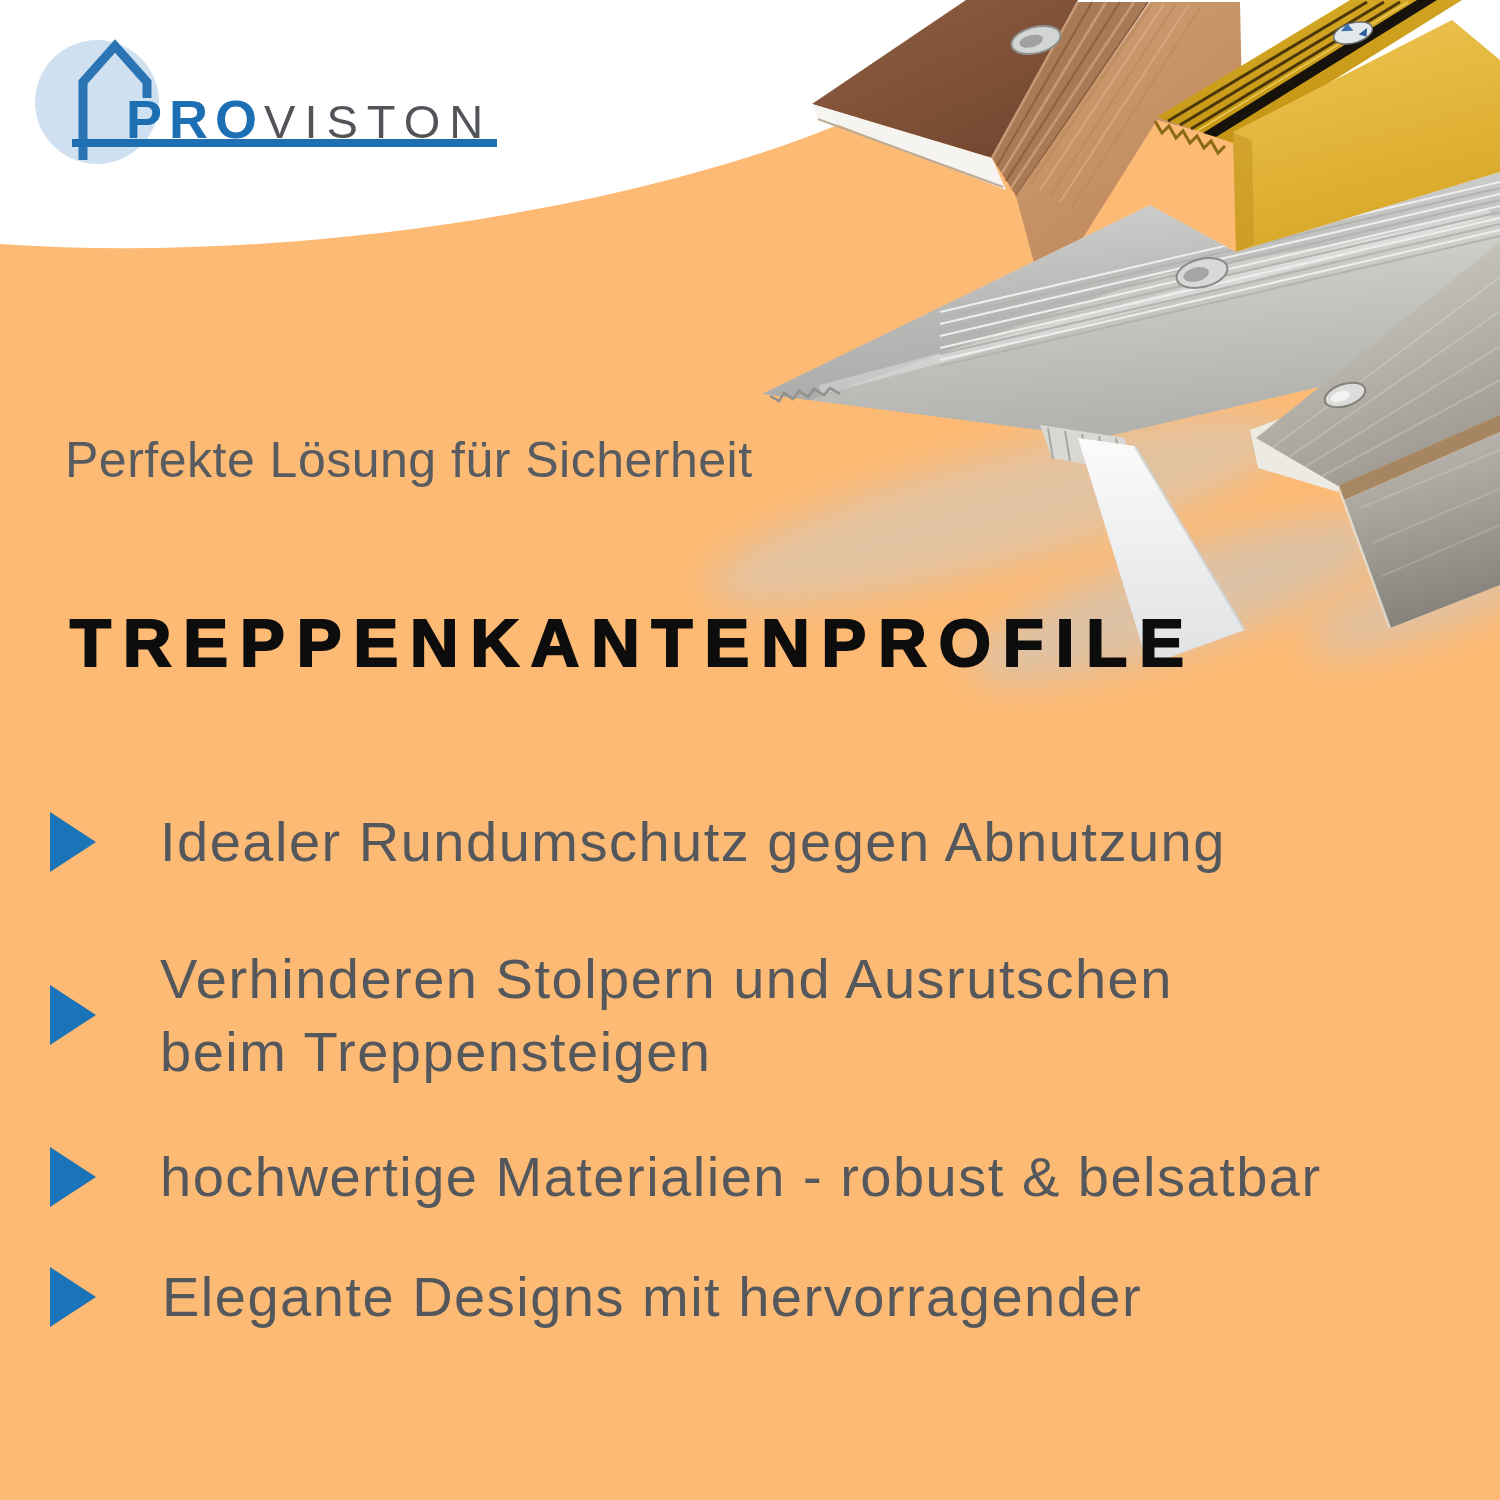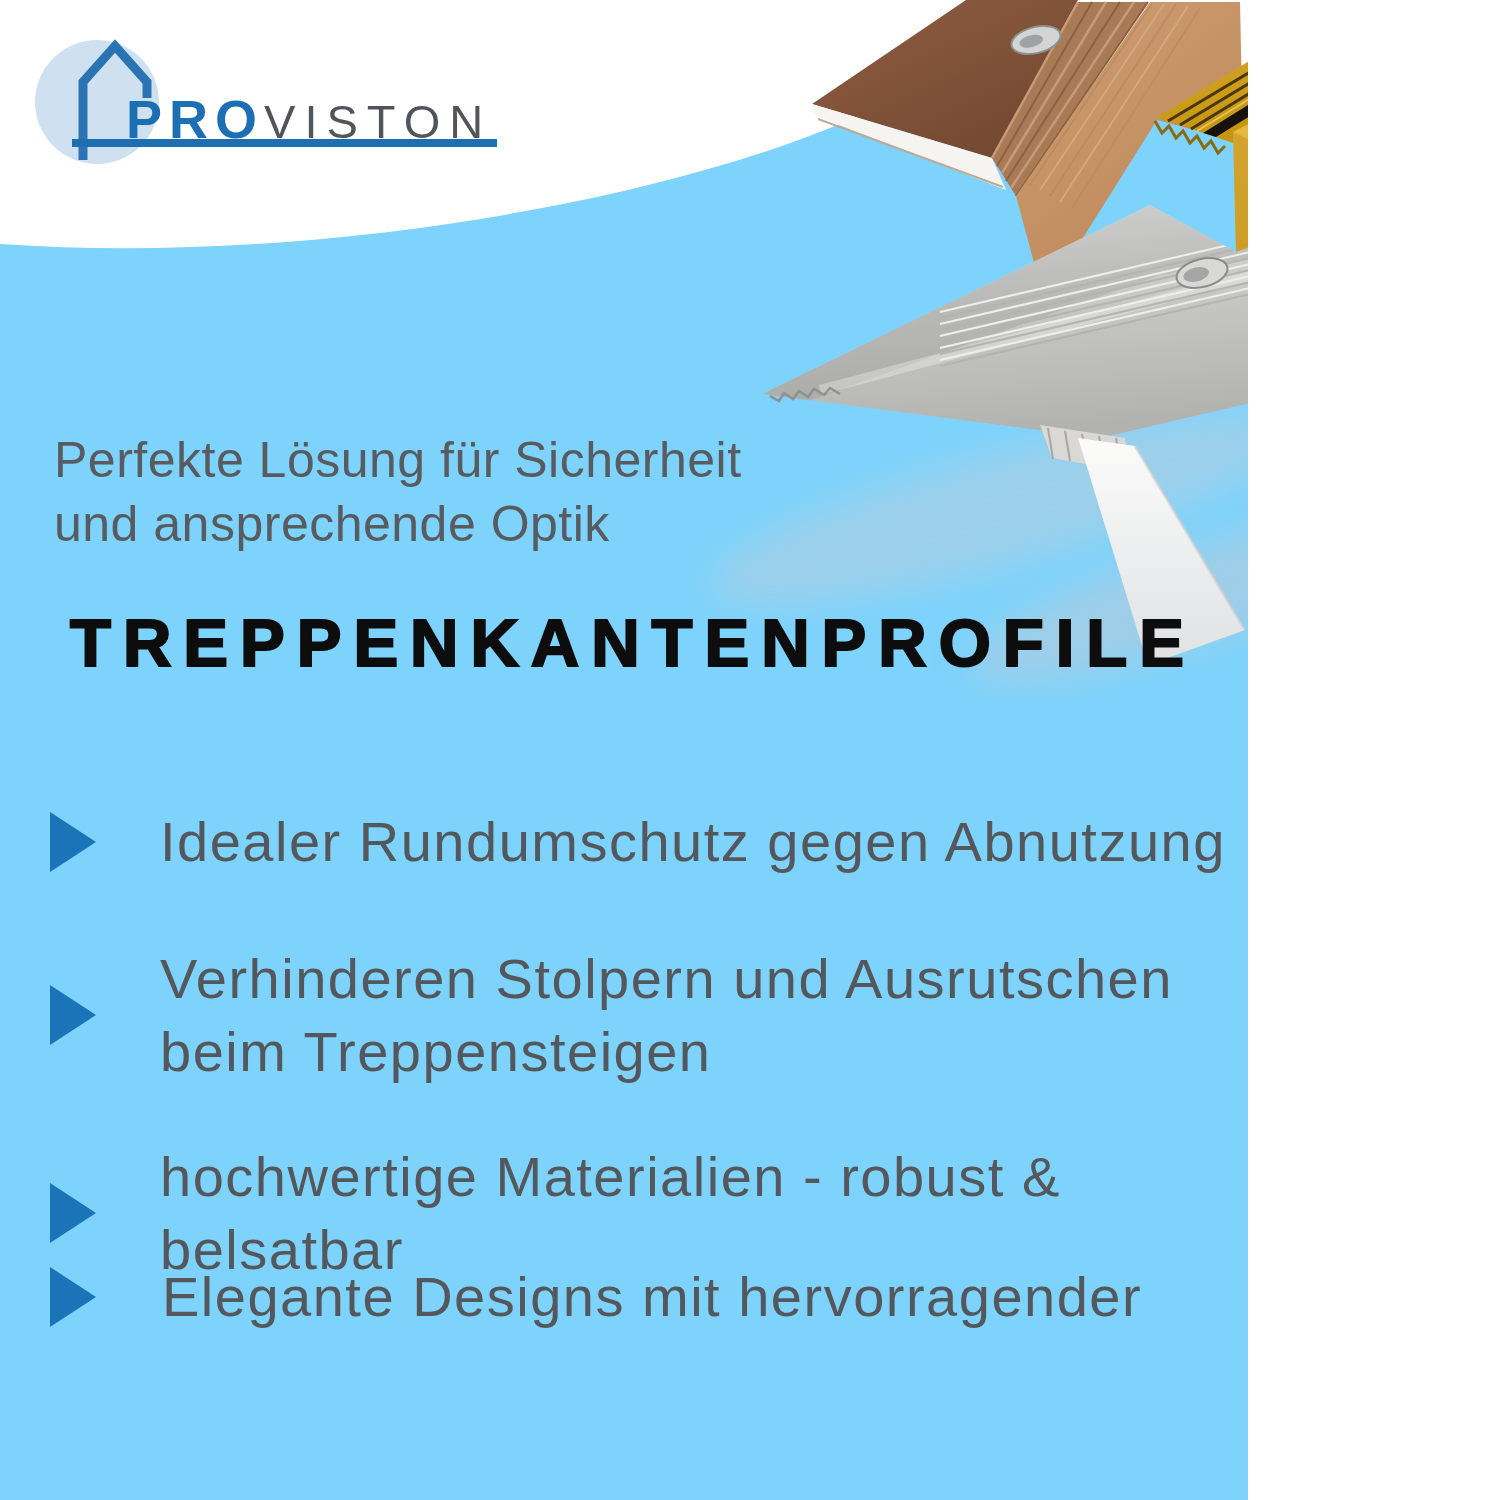--- a/index.html
+++ b/index.html
@@ -4,8 +4,8 @@
 <style>
   html,body { margin:0; padding:0; background:#ffffff; }
   .stage {
-    position:relative; width:1248px; height:1500px; overflow:hidden;
-    background:#7dd3fc;
+    position:relative; width:1500px; height:1500px; overflow:hidden;
+    background:#fdba74;
     font-family:"Liberation Sans", sans-serif;
   }
   .bg-svg { position:absolute; left:0; top:0; width:1500px; height:1500px; }

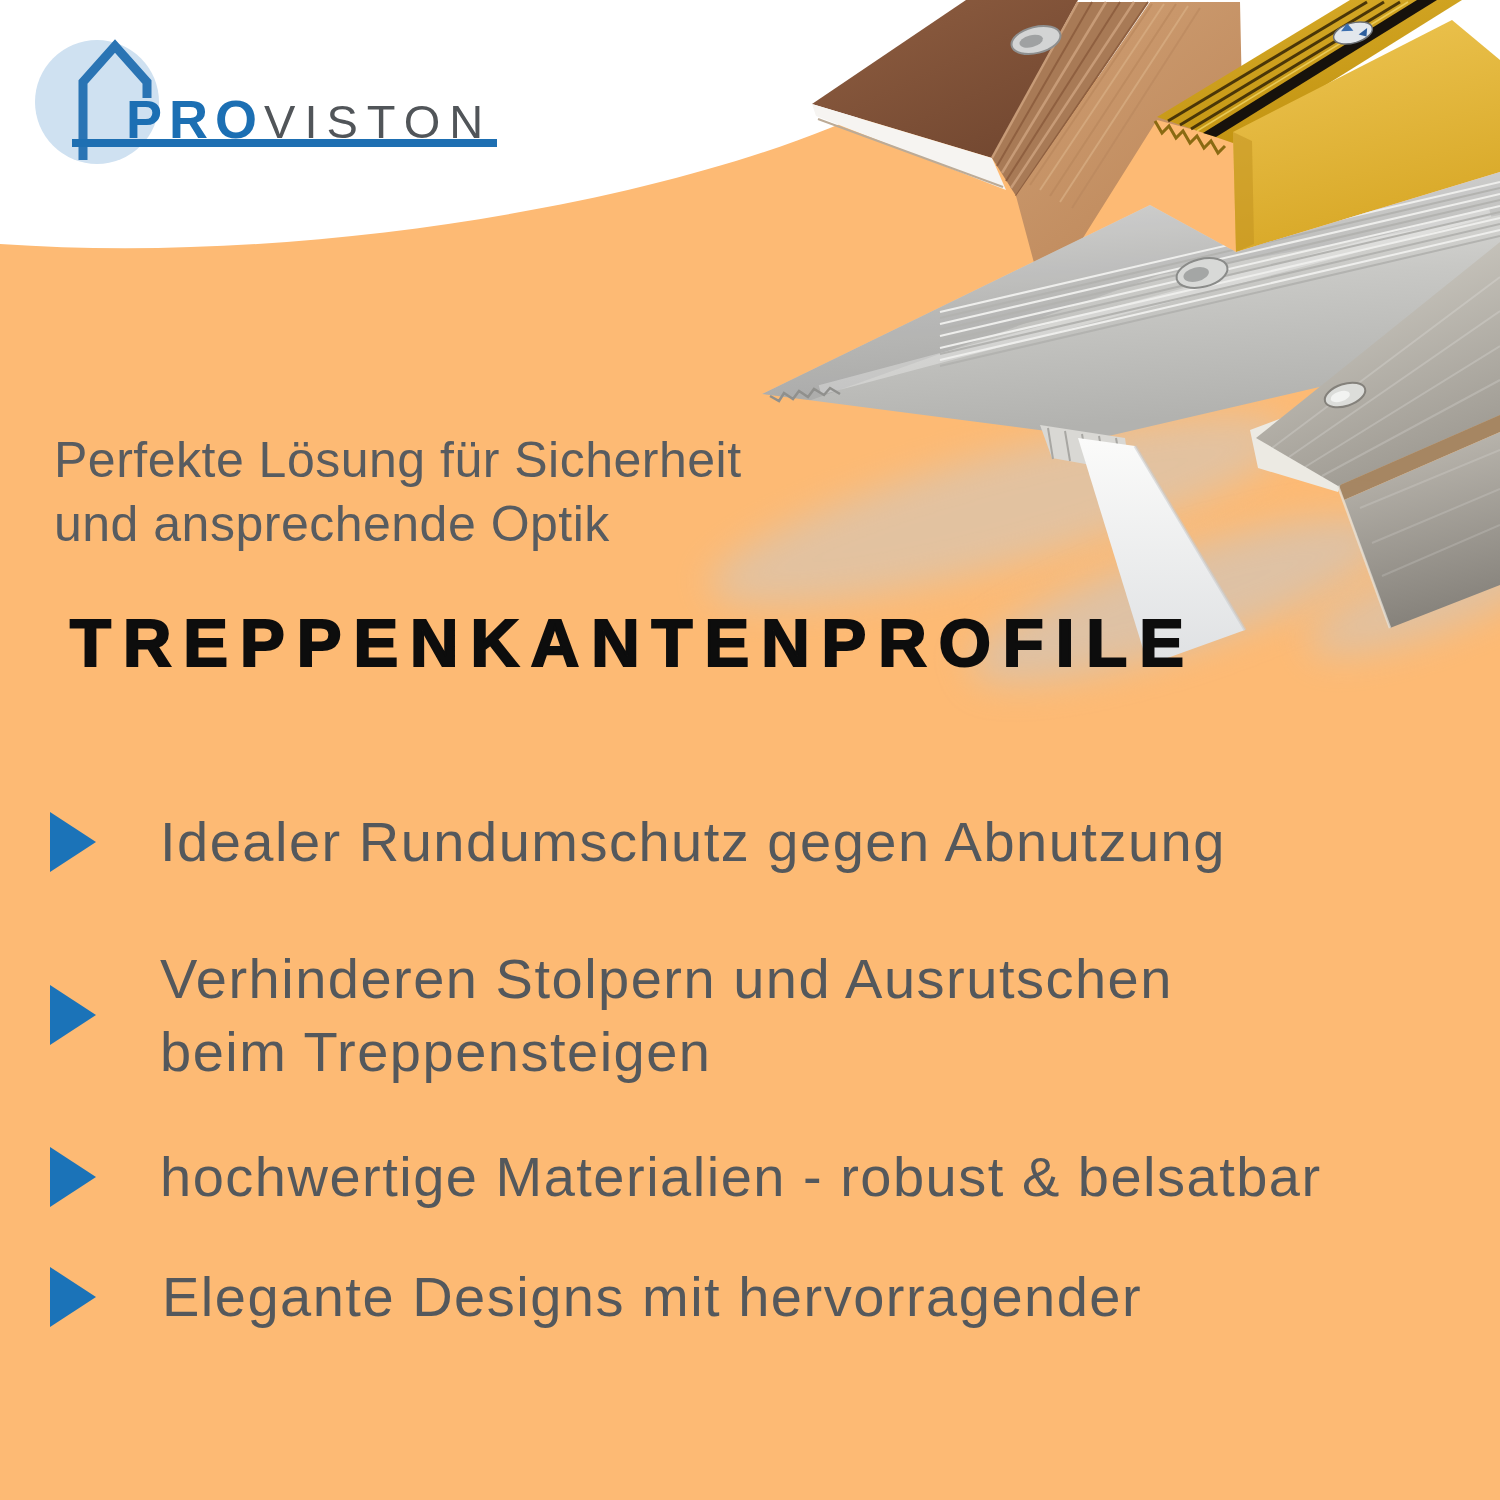--- a/index.html
+++ b/index.html
@@ -21,7 +21,7 @@
   .logo-text .viston { font-size:47px; font-weight:400; letter-spacing:9px; color:#515559; }
 
   
-  .intro { position:absolute; left:54px; top:428px; font-size:50px; letter-spacing:0.5px;
+  .intro { position:absolute; left:65px; top:428px; font-size:50px; letter-spacing:0.5px;
     color:#585c60; line-height:64px; font-weight:400; }
   .intro span { display:block; }
 

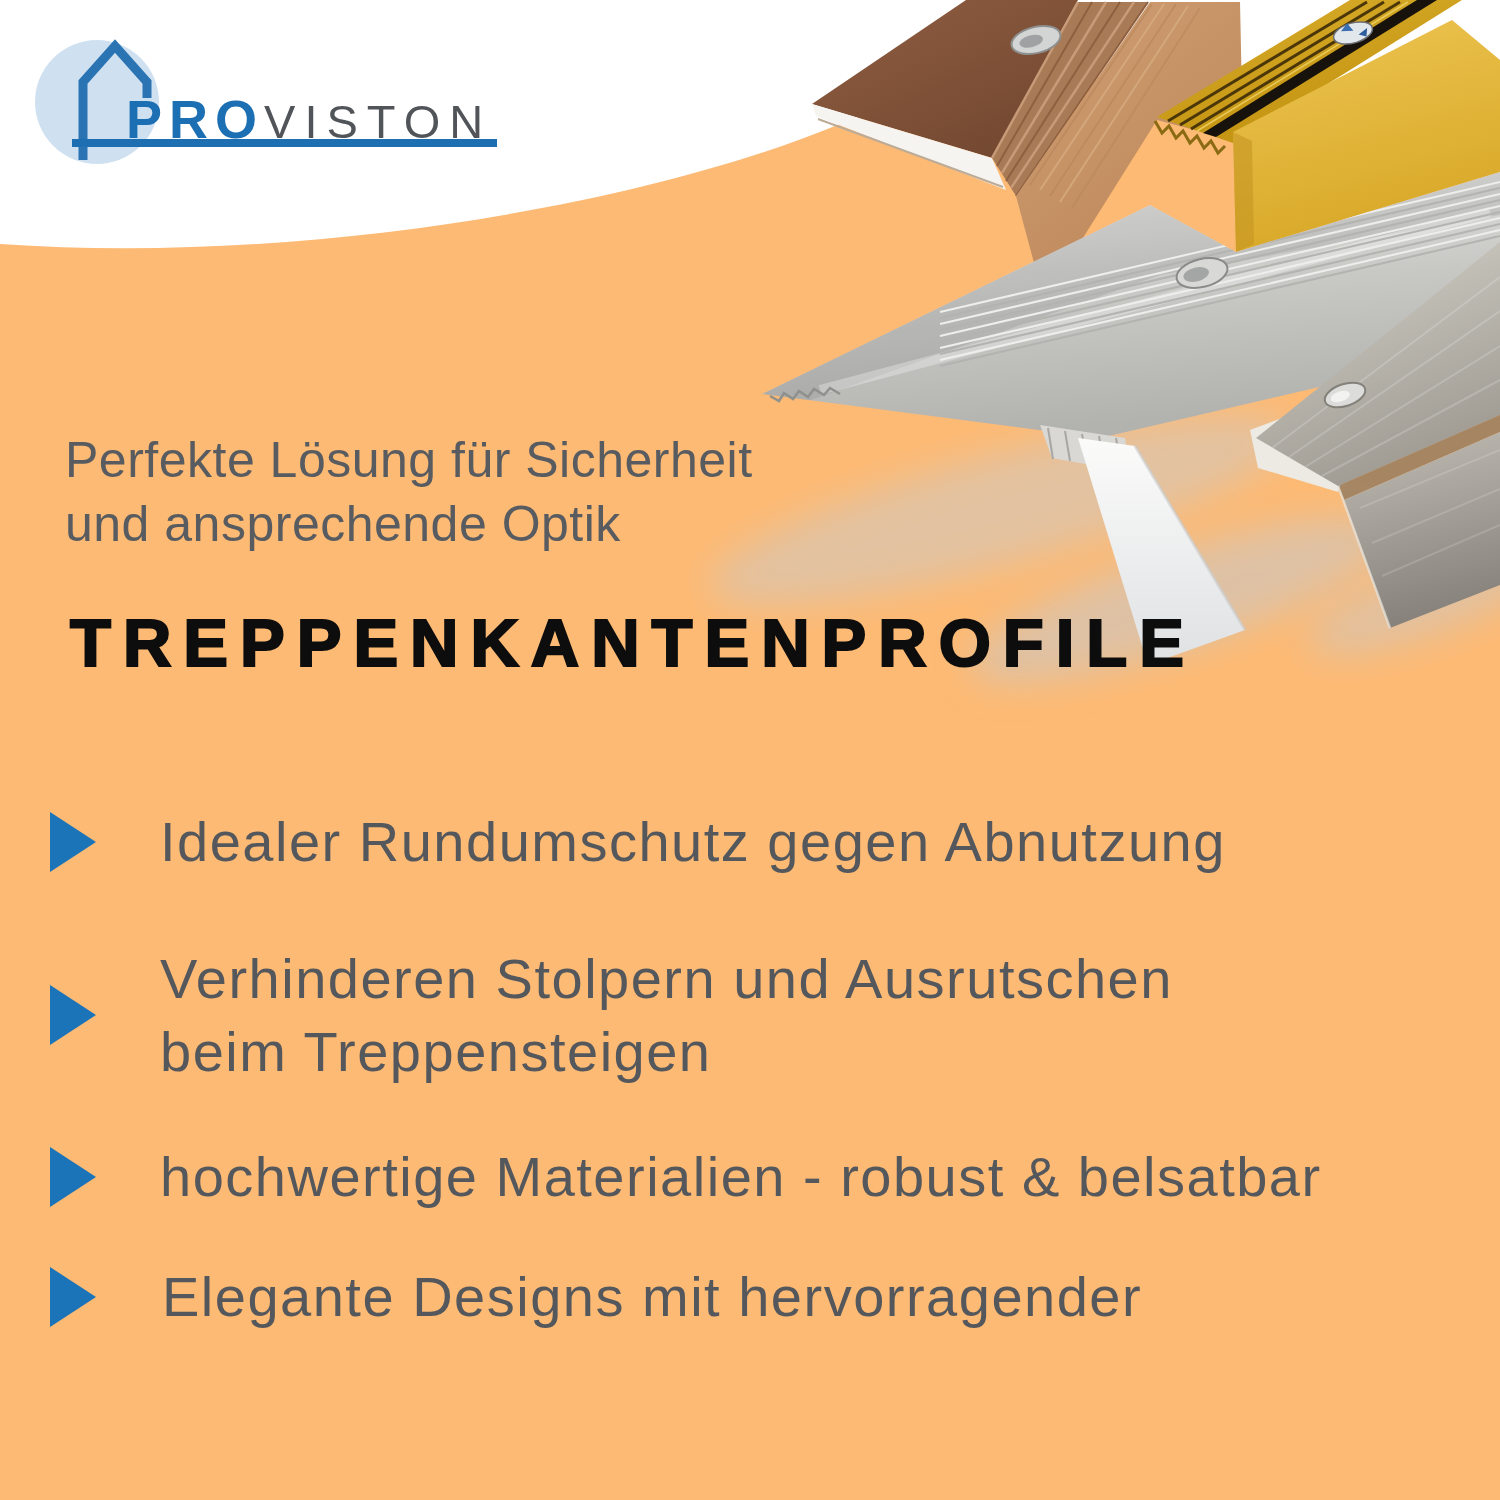--- a/index.html
+++ b/index.html
@@ -197,7 +197,6 @@
 
   <div class="intro">
     <span>Perfekte Lösung für Sicherheit</span>
-    <span>und ansprechende Optik</span>
   </div>
 
   <h1 class="title">TREPPENKANTENPROFILE</h1>

